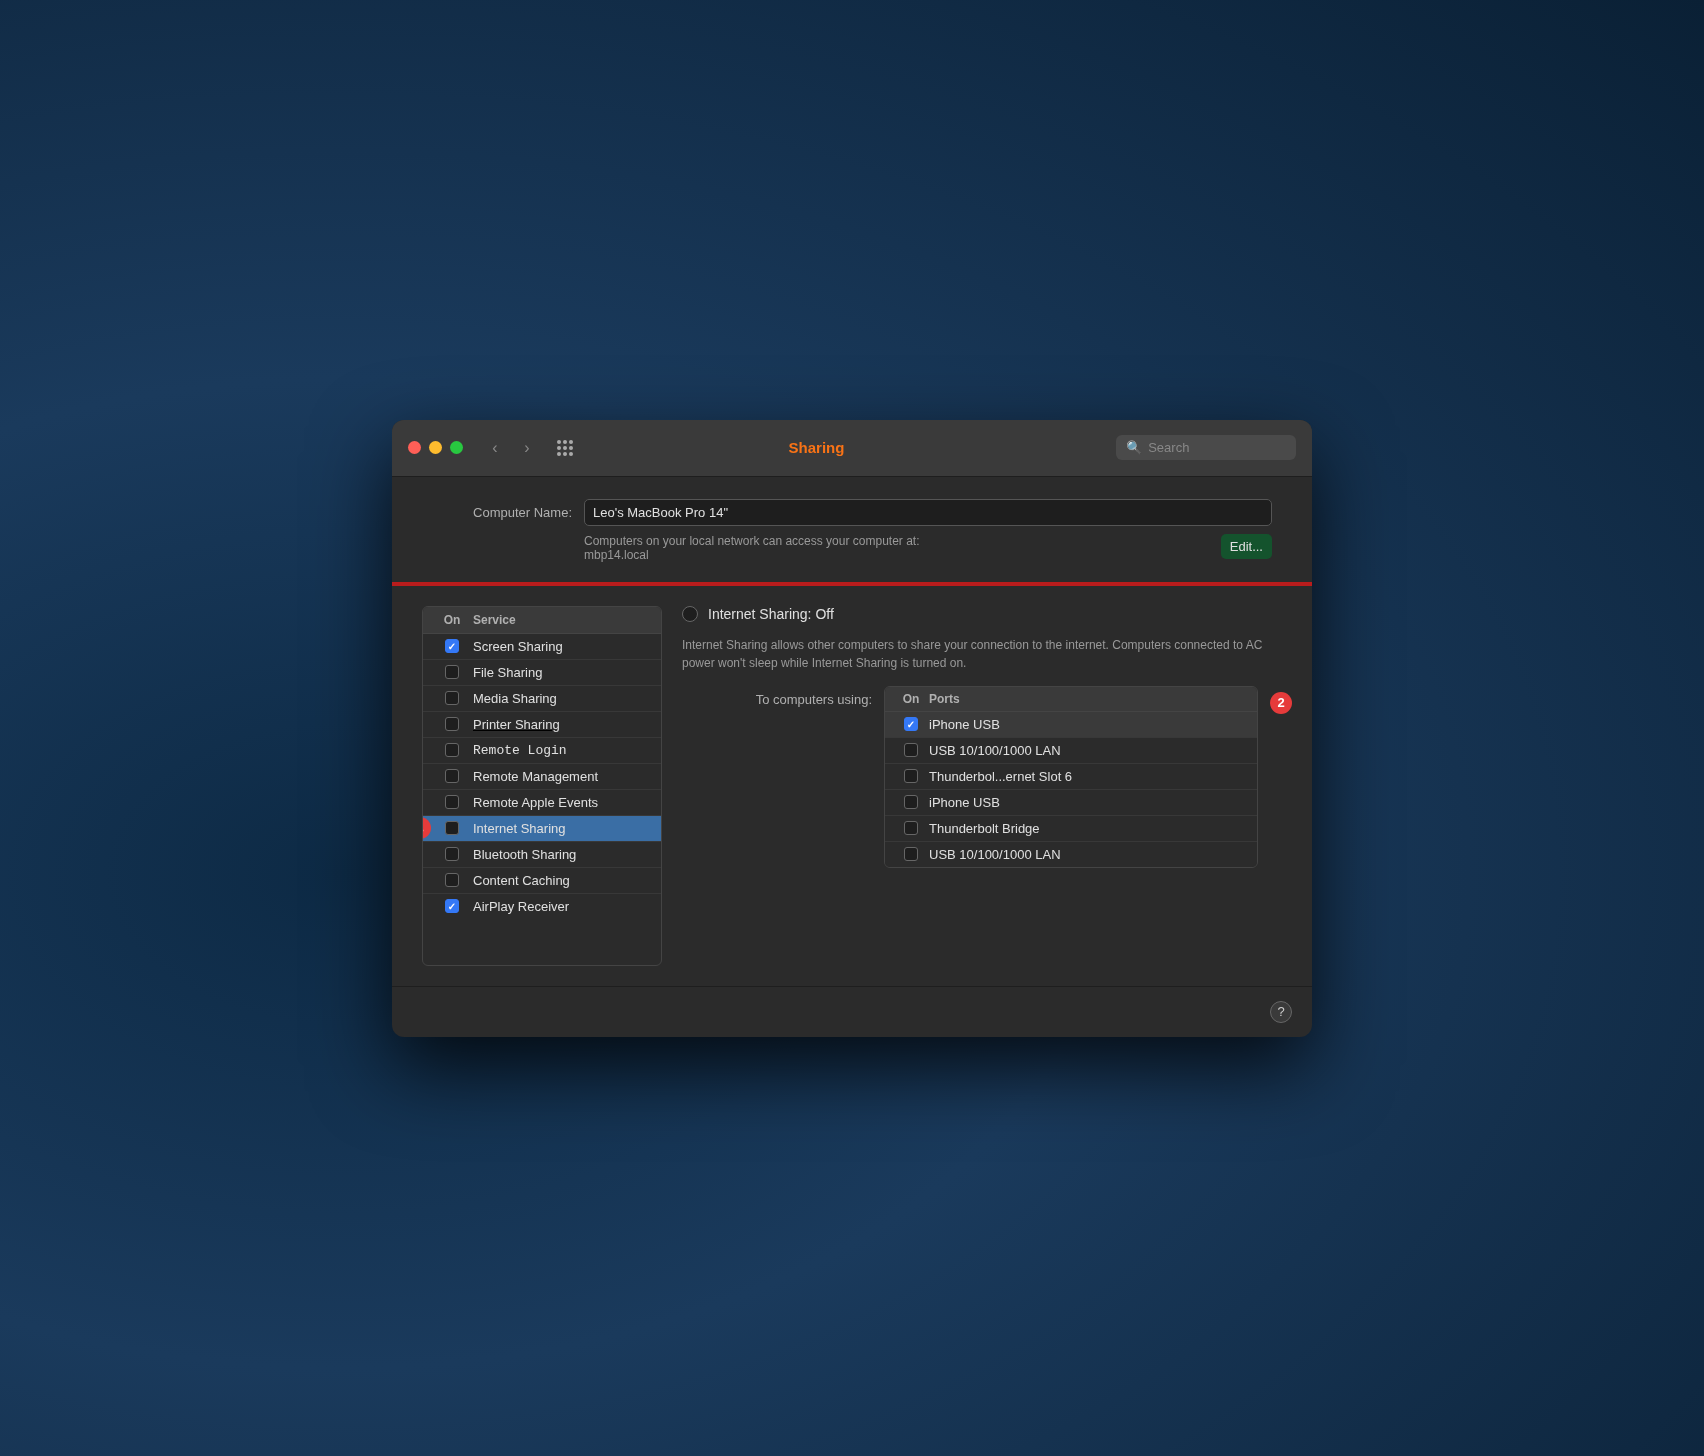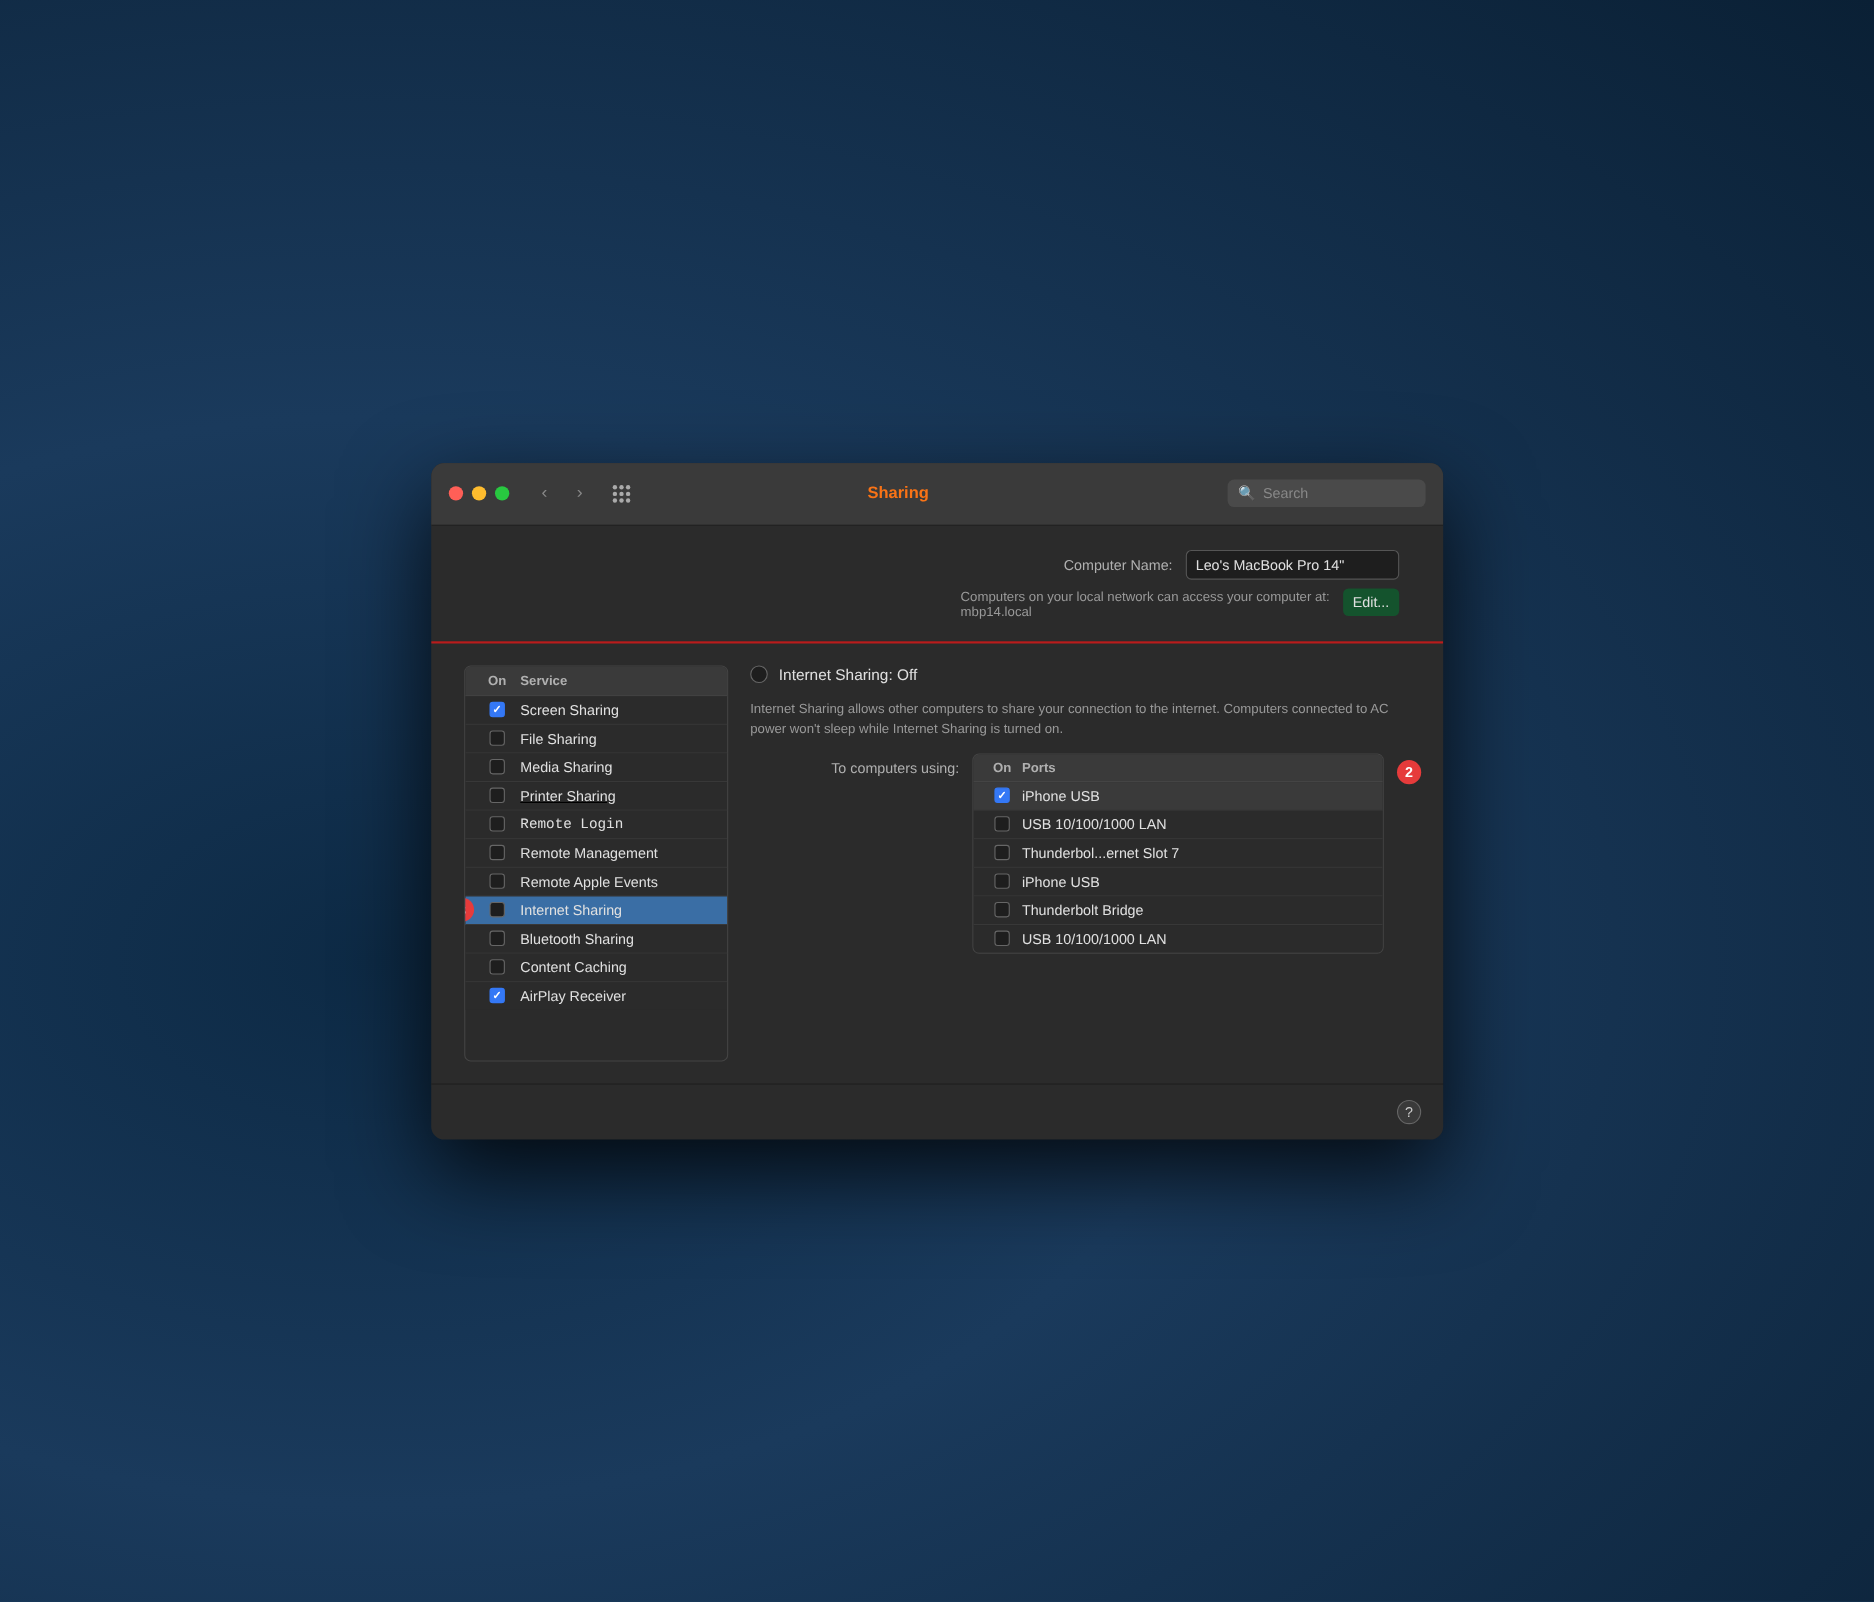--- a/index.html
+++ b/index.html
@@ -122,11 +122,10 @@
     
     .computer-name-section {
       padding: 22px 40px 20px;
-      border-bottom: 2px solid #b91c1c;
+      border-bottom: 4px solid #b91c1c;
       display: flex;
       flex-direction: column;
       gap: 8px;
-      align-items: flex-end;
     }
 
     .cn-row {

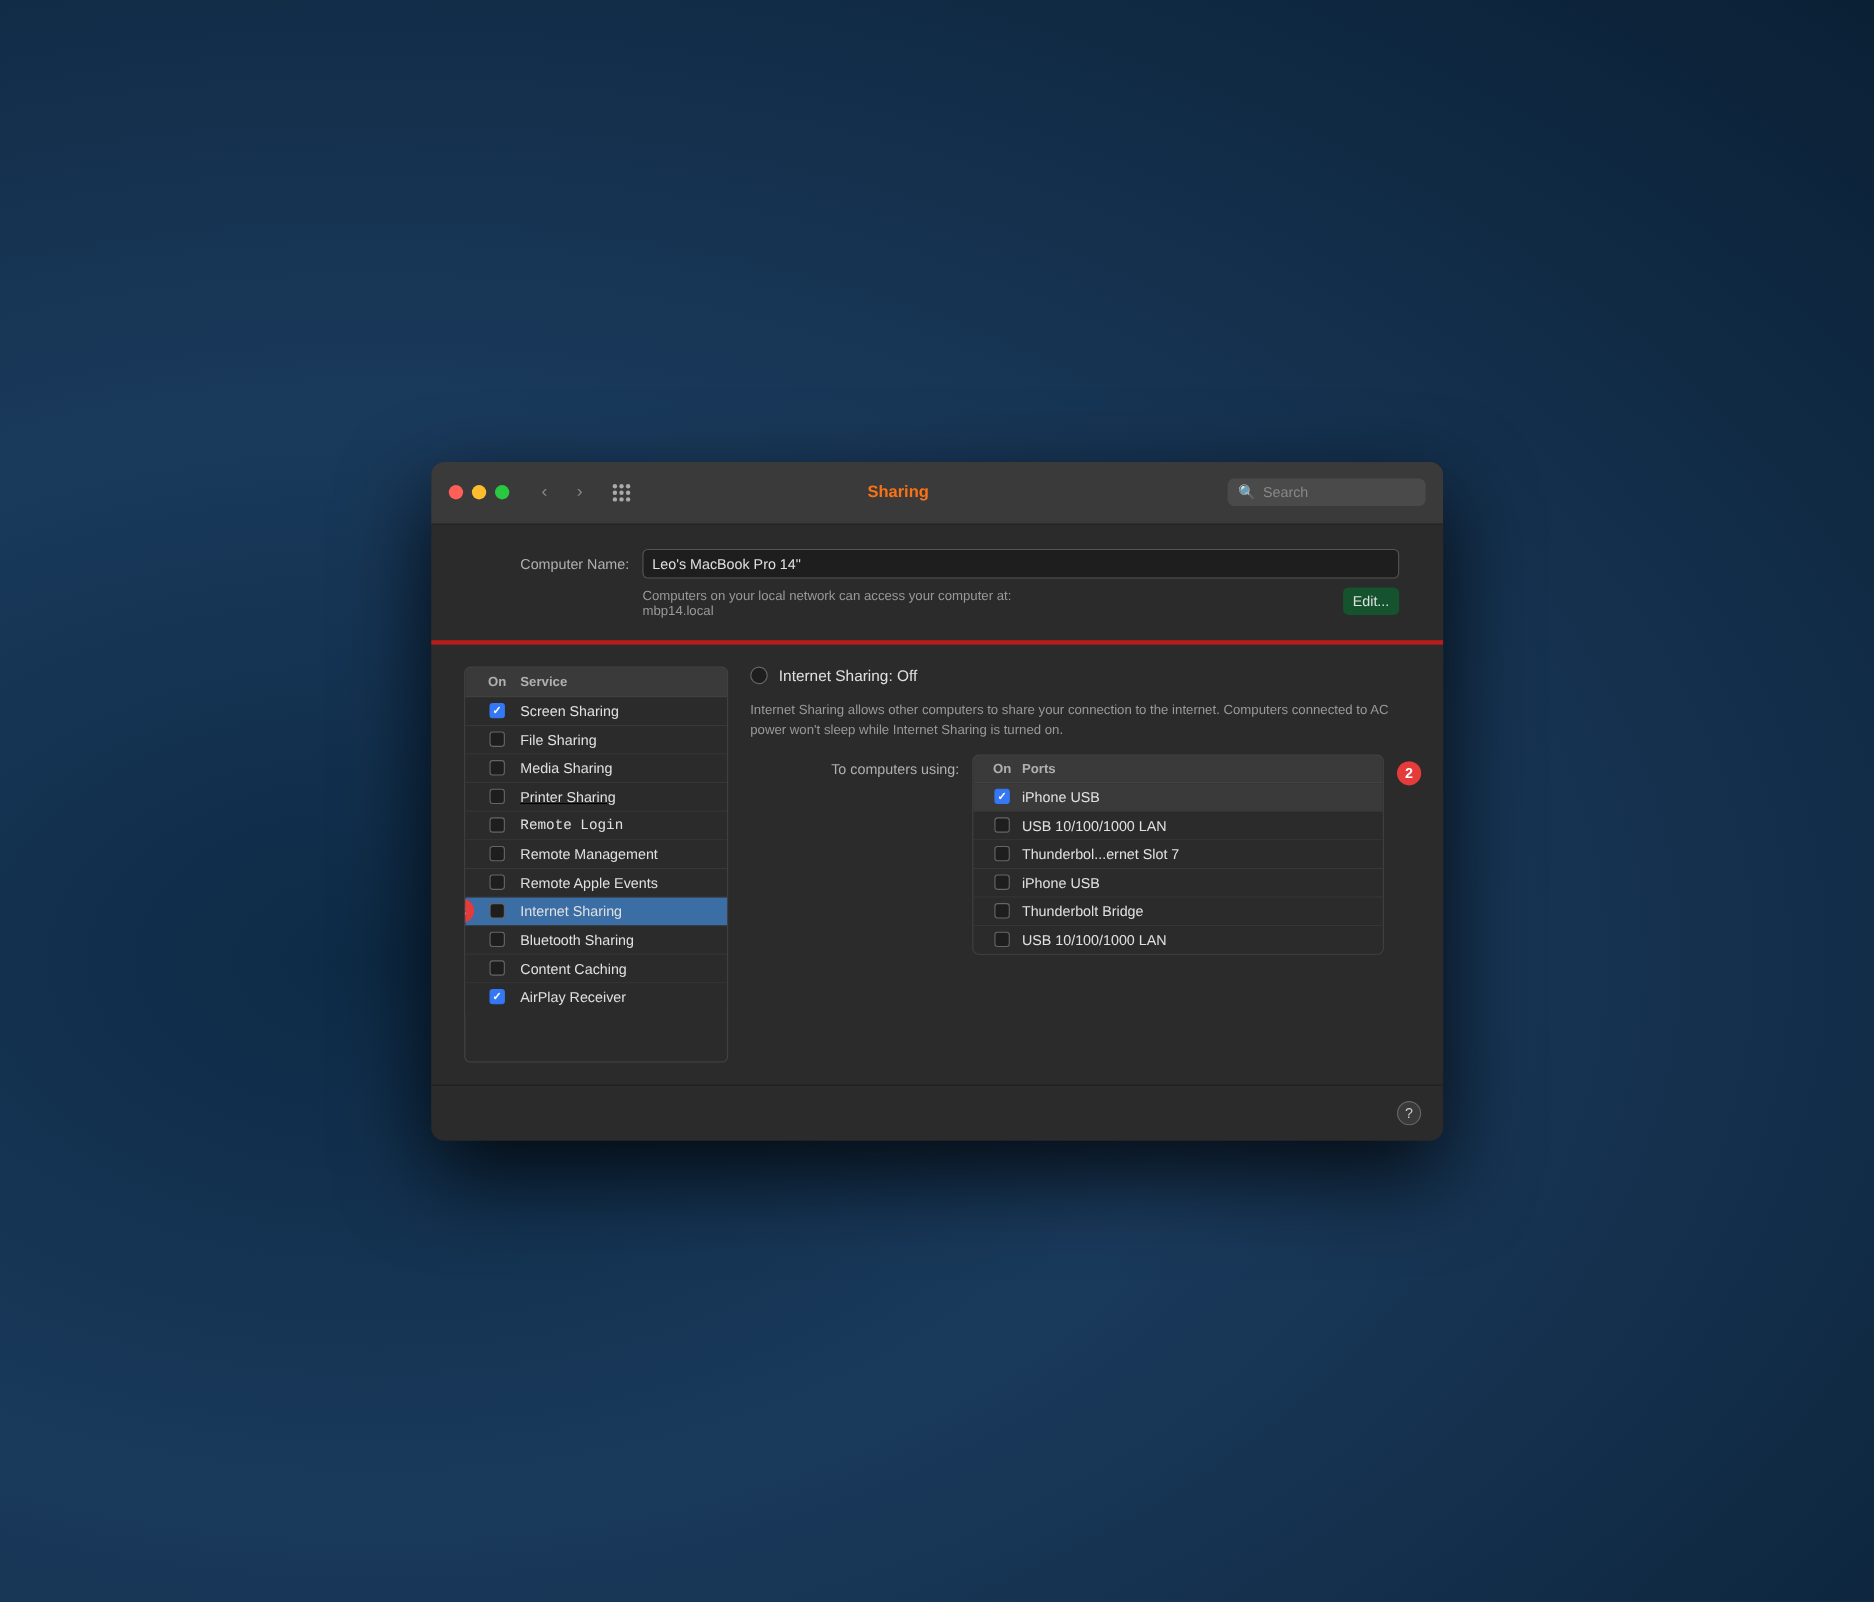--- a/index.html
+++ b/index.html
@@ -644,7 +644,7 @@
     <div class="pr-cb">
       <div class="mac-checkbox "></div>
     </div>
-    <span class="pr-name">Thunderbol...ernet Slot 7</span>
+    <span class="pr-name">Thunderbol...ernet Slot 6</span>
   </div>
               <div class="port-row">
     <div class="pr-cb">

